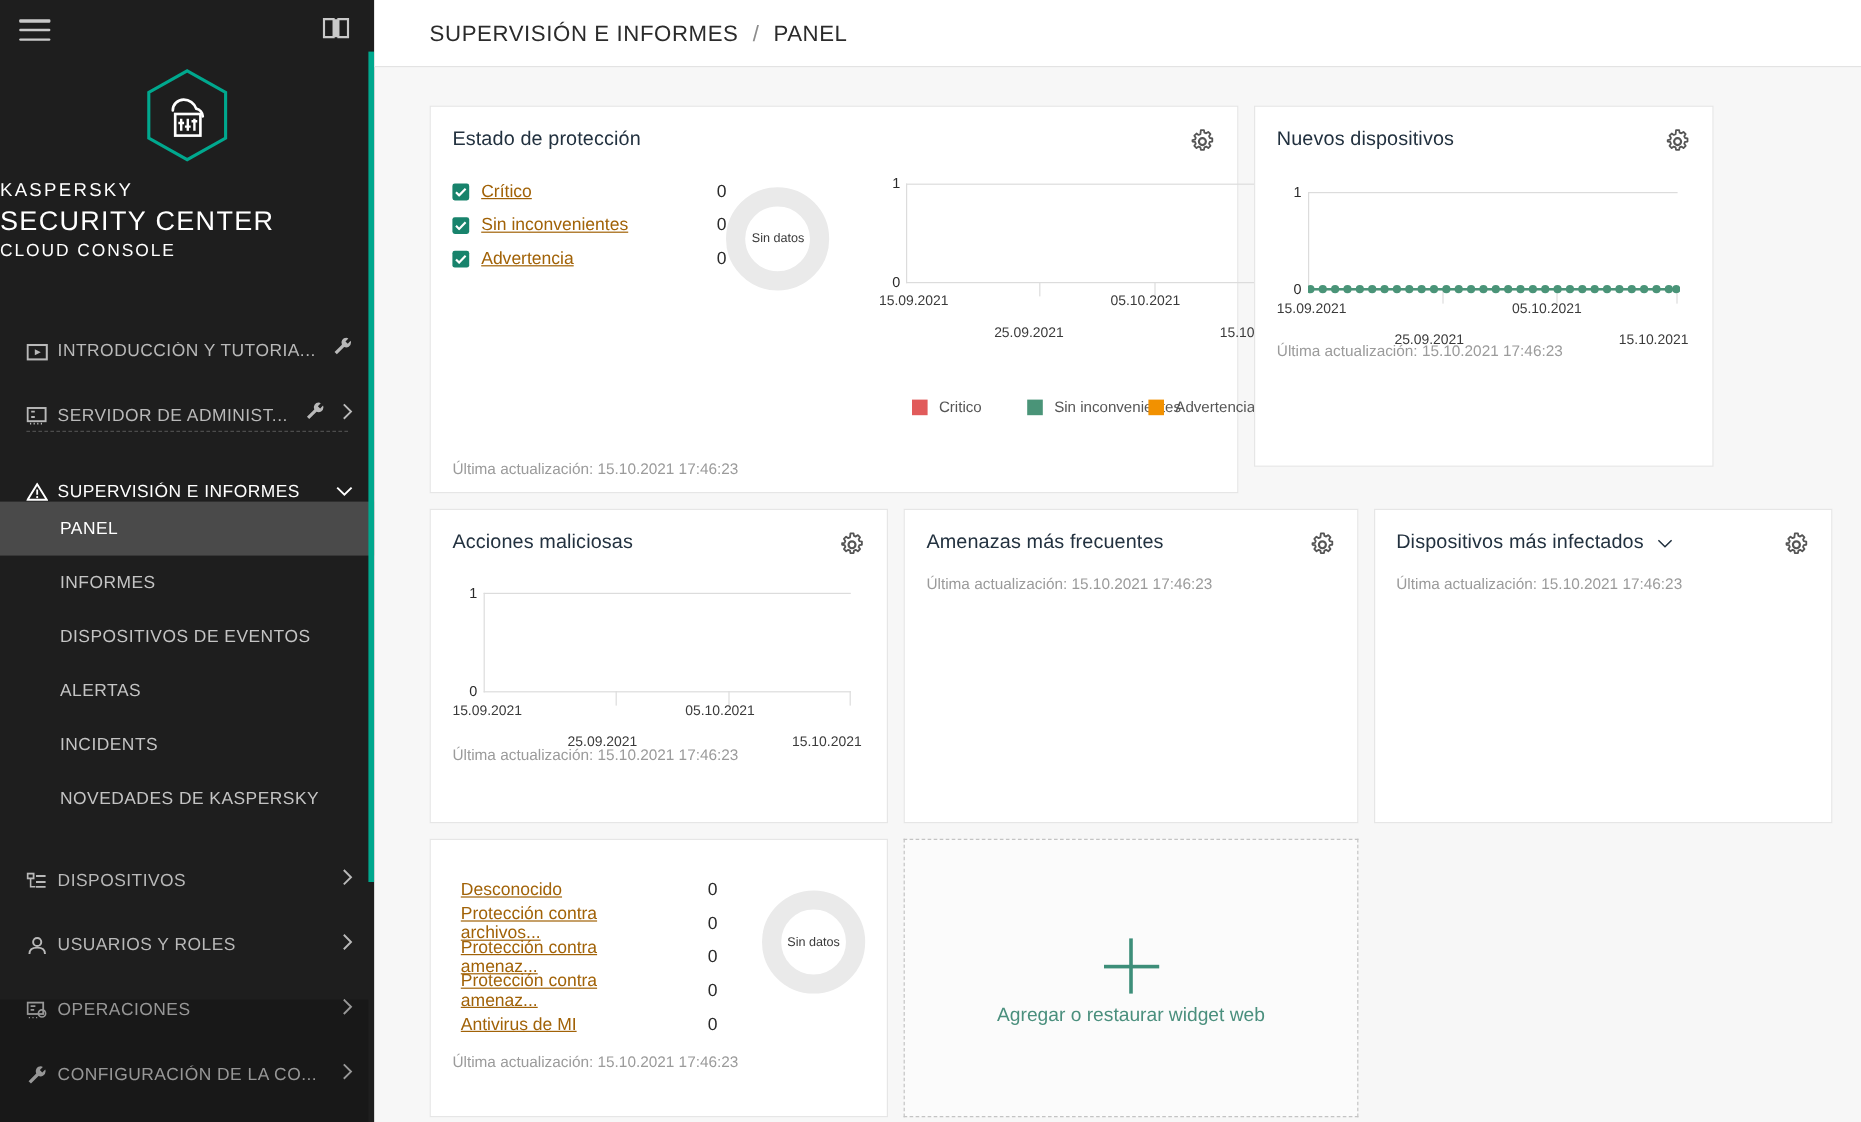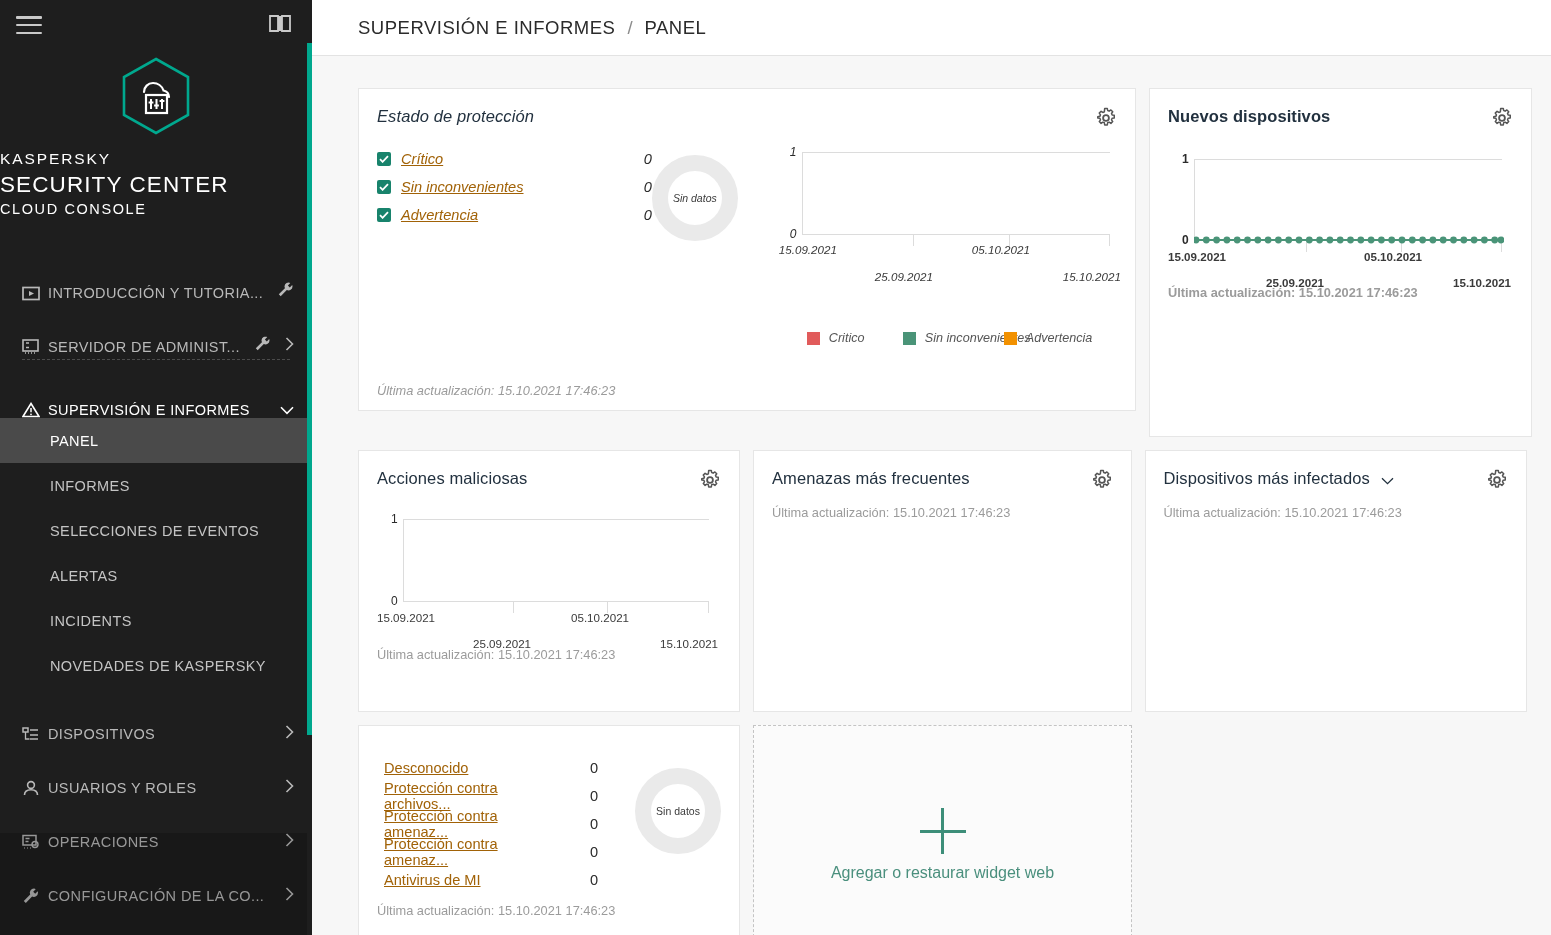--- a/index.html
+++ b/index.html
@@ -356,7 +356,7 @@
 
       <div class="row">
 
-        <div class="card" style="width:778px;height:323px;font-style:italic;">
+        <div class="card" style="width:674px;height:323px;">
           <div class="card-head">
             <div class="card-title">Estado de protección</div>
             <div class="gear">

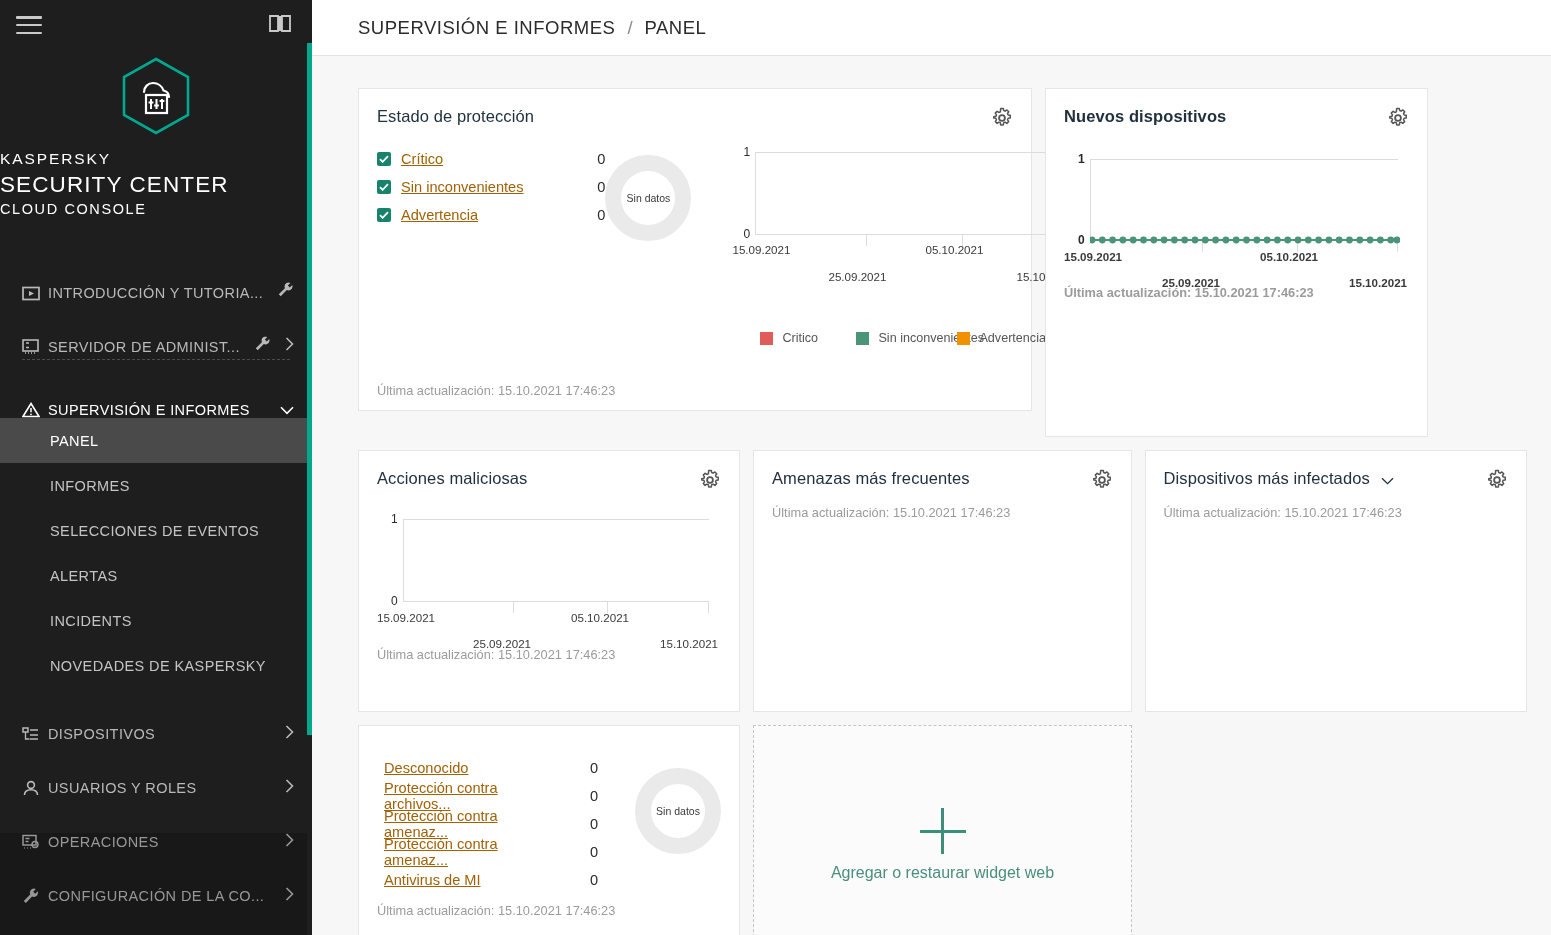--- a/index.html
+++ b/index.html
@@ -435,7 +435,7 @@
           <div class="updated">Última actualización: 15.10.2021 17:46:23</div>
         </div>
 
-        <div class="card" style="width:383px;height:349px;font-weight:bold;">
+        <div class="card" style="width:383px;height:301px;">
           <div class="card-head">
             <div class="card-title">Nuevos dispositivos</div>
             <div class="gear">

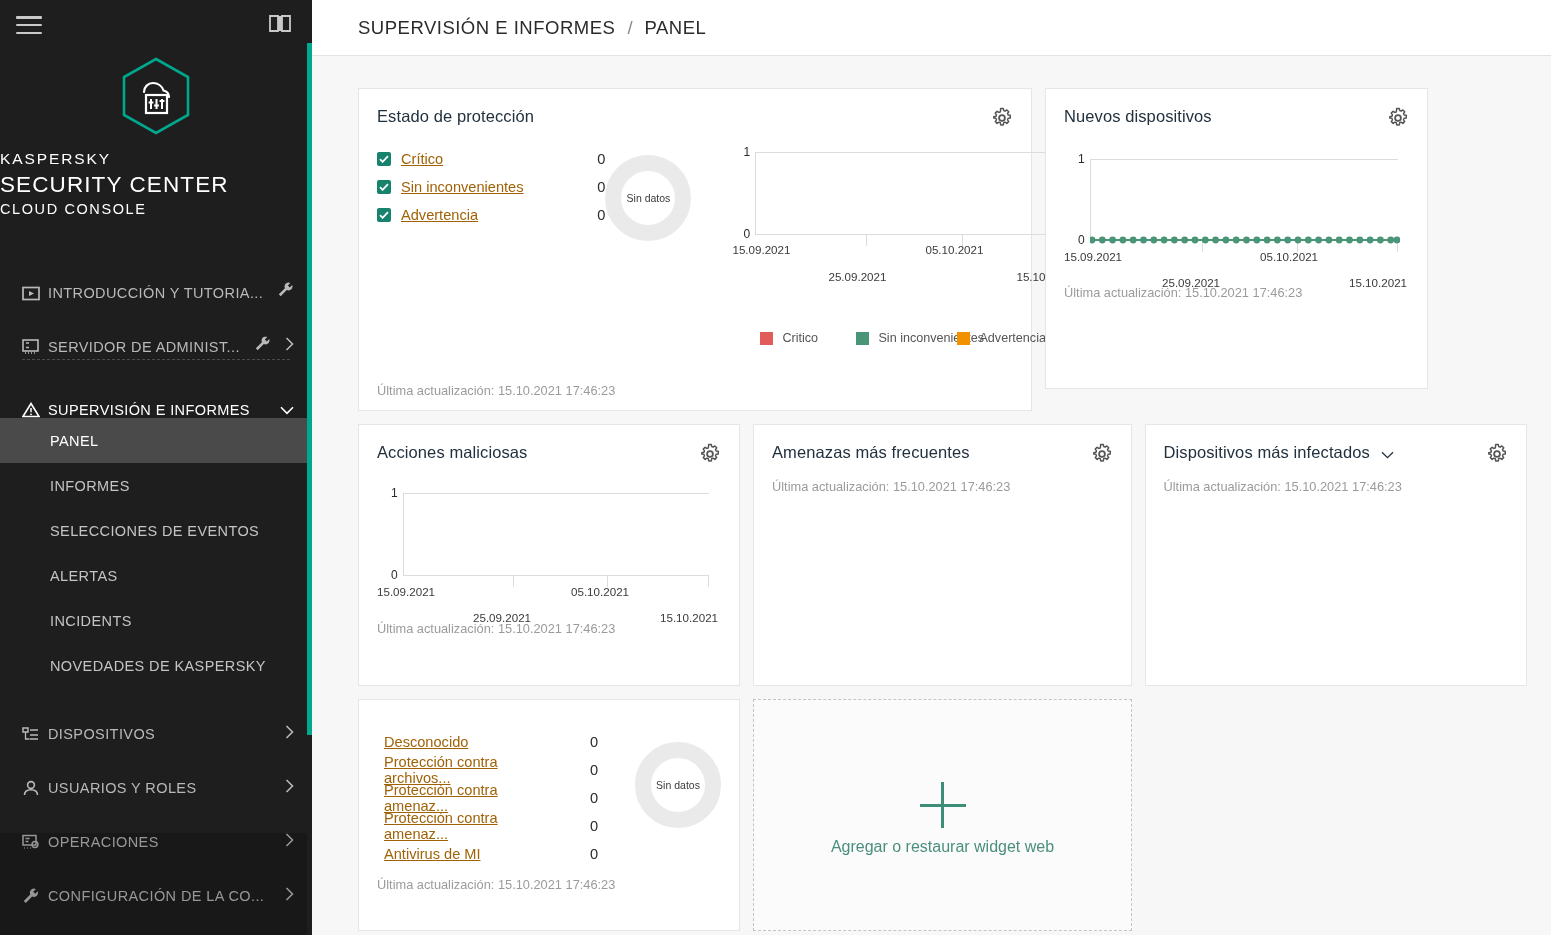--- a/index.html
+++ b/index.html
@@ -239,7 +239,7 @@
         <span>INFORMES</span>
       </div>
       <div class="sub-item">
-        <span>SELECCIONES DE EVENTOS</span>
+        <span>DISPOSITIVOS DE EVENTOS</span>
       </div>
       <div class="sub-item">
         <span>ALERTAS</span>

